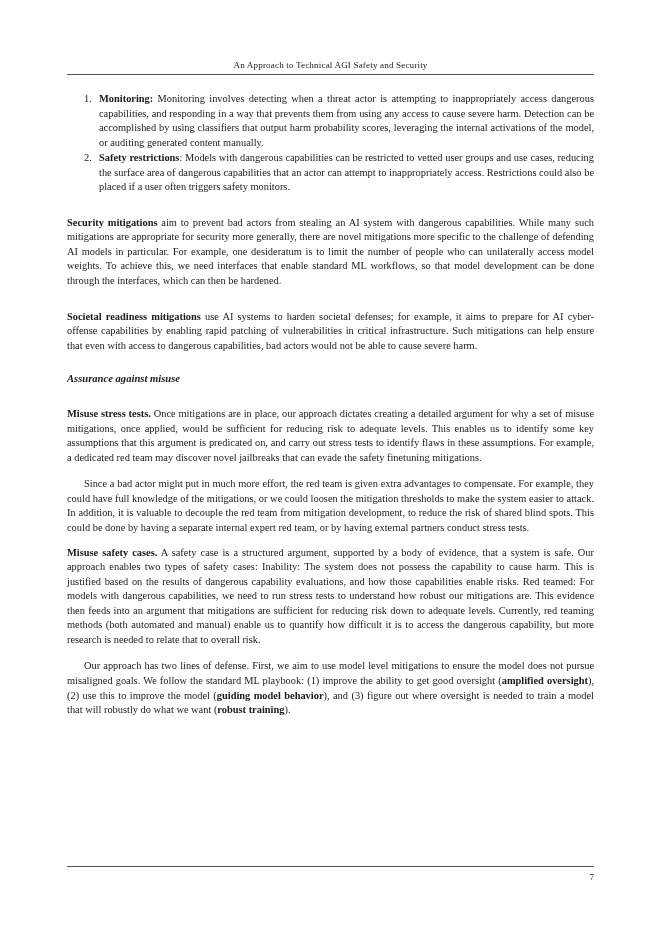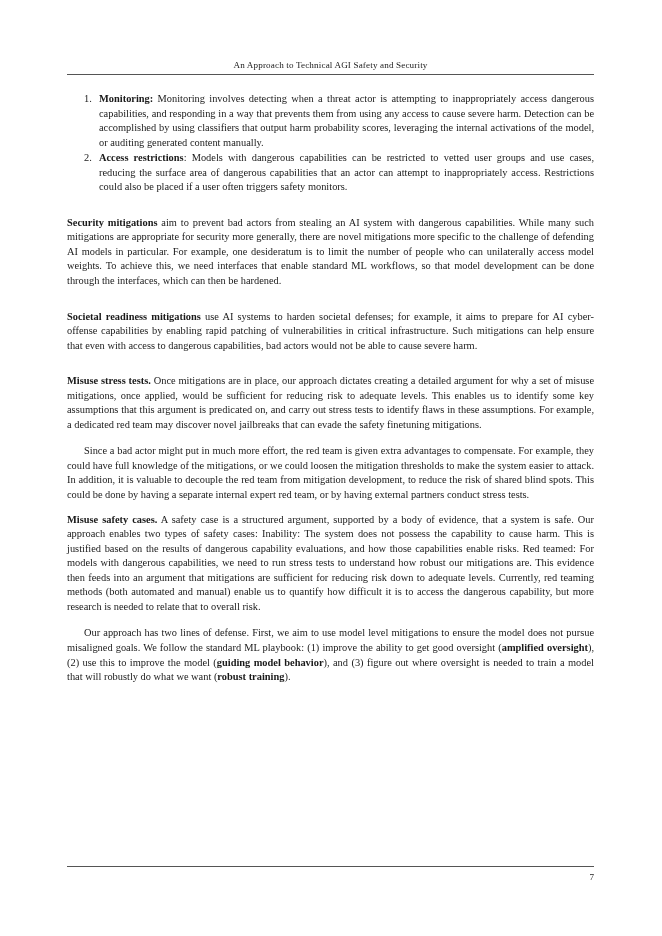--- a/index.html
+++ b/index.html
@@ -144,7 +144,7 @@
           <span class="marker">1.</span><b>Monitoring:</b><span> Monitoring involves detecting when a threat actor is attempting to inappropriately access dangerous capabilities, and responding in a way that prevents them from using any access to cause severe harm. Detection can be accomplished by using classifiers that output harm probability scores, leveraging the internal activations of the model, or auditing generated content manually.</span>
         </li>
         <li>
-          <span class="marker">2.</span><b>Access restrictions</b><span>: Models with dangerous capabilities can be restricted to vetted user groups and use cases, reducing the surface area of dangerous capabilities that an actor can attempt to inappropriately access. Restrictions could also be placed if a user often triggers safety monitors.</span>
+          <span class="marker">2.</span><b>Safety restrictions</b><span>: Models with dangerous capabilities can be restricted to vetted user groups and use cases, reducing the surface area of dangerous capabilities that an actor can attempt to inappropriately access. Restrictions could also be placed if a user often triggers safety monitors.</span>
         </li>
       </ol>
 

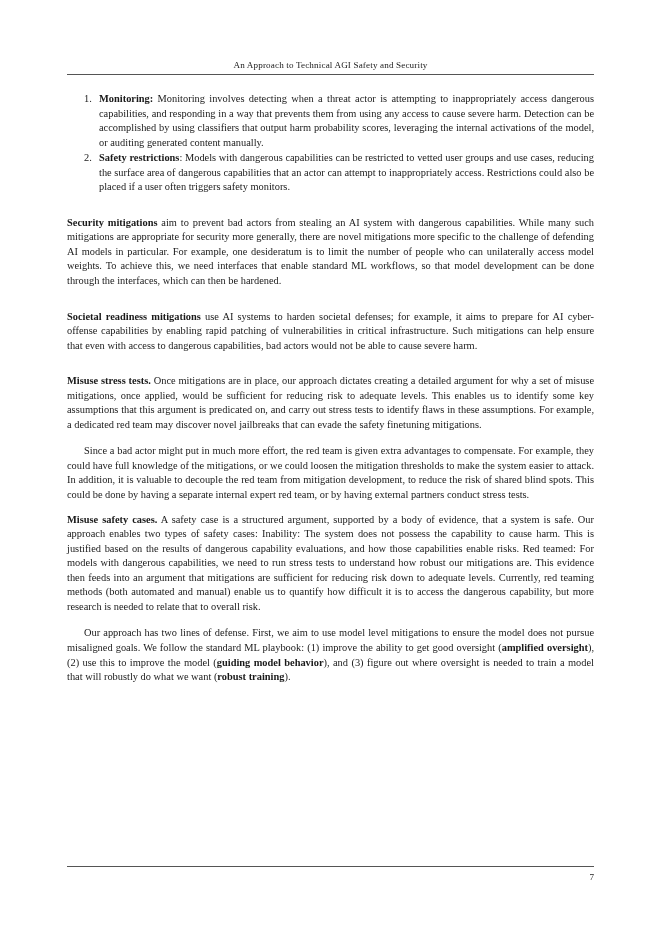--- a/index.html
+++ b/index.html
@@ -152,6 +152,7 @@
 
       <p class="para"><b>Societal readiness mitigations</b><span> use AI systems to harden societal defenses; for example, it aims to prepare for AI cyber-offense capabilities by enabling rapid patching of vulnerabilities in critical infrastructure. Such mitigations can help ensure that even with access to dangerous capabilities, bad actors would not be able to cause severe harm.</span></p>
 
+      <p class="sec-head italic">Assurance against misuse</p>
 
       <p class="para after-head"><b>Misuse stress tests.</b><span> Once mitigations are in place, our approach dictates creating a detailed argument for why a set of misuse mitigations, once applied, would be sufficient for reducing risk to adequate levels. This enables us to identify some key assumptions that this argument is predicated on, and carry out stress tests to identify flaws in these assumptions. For example, a dedicated red team may discover novel jailbreaks that can evade the safety finetuning mitigations.</span></p>
 

